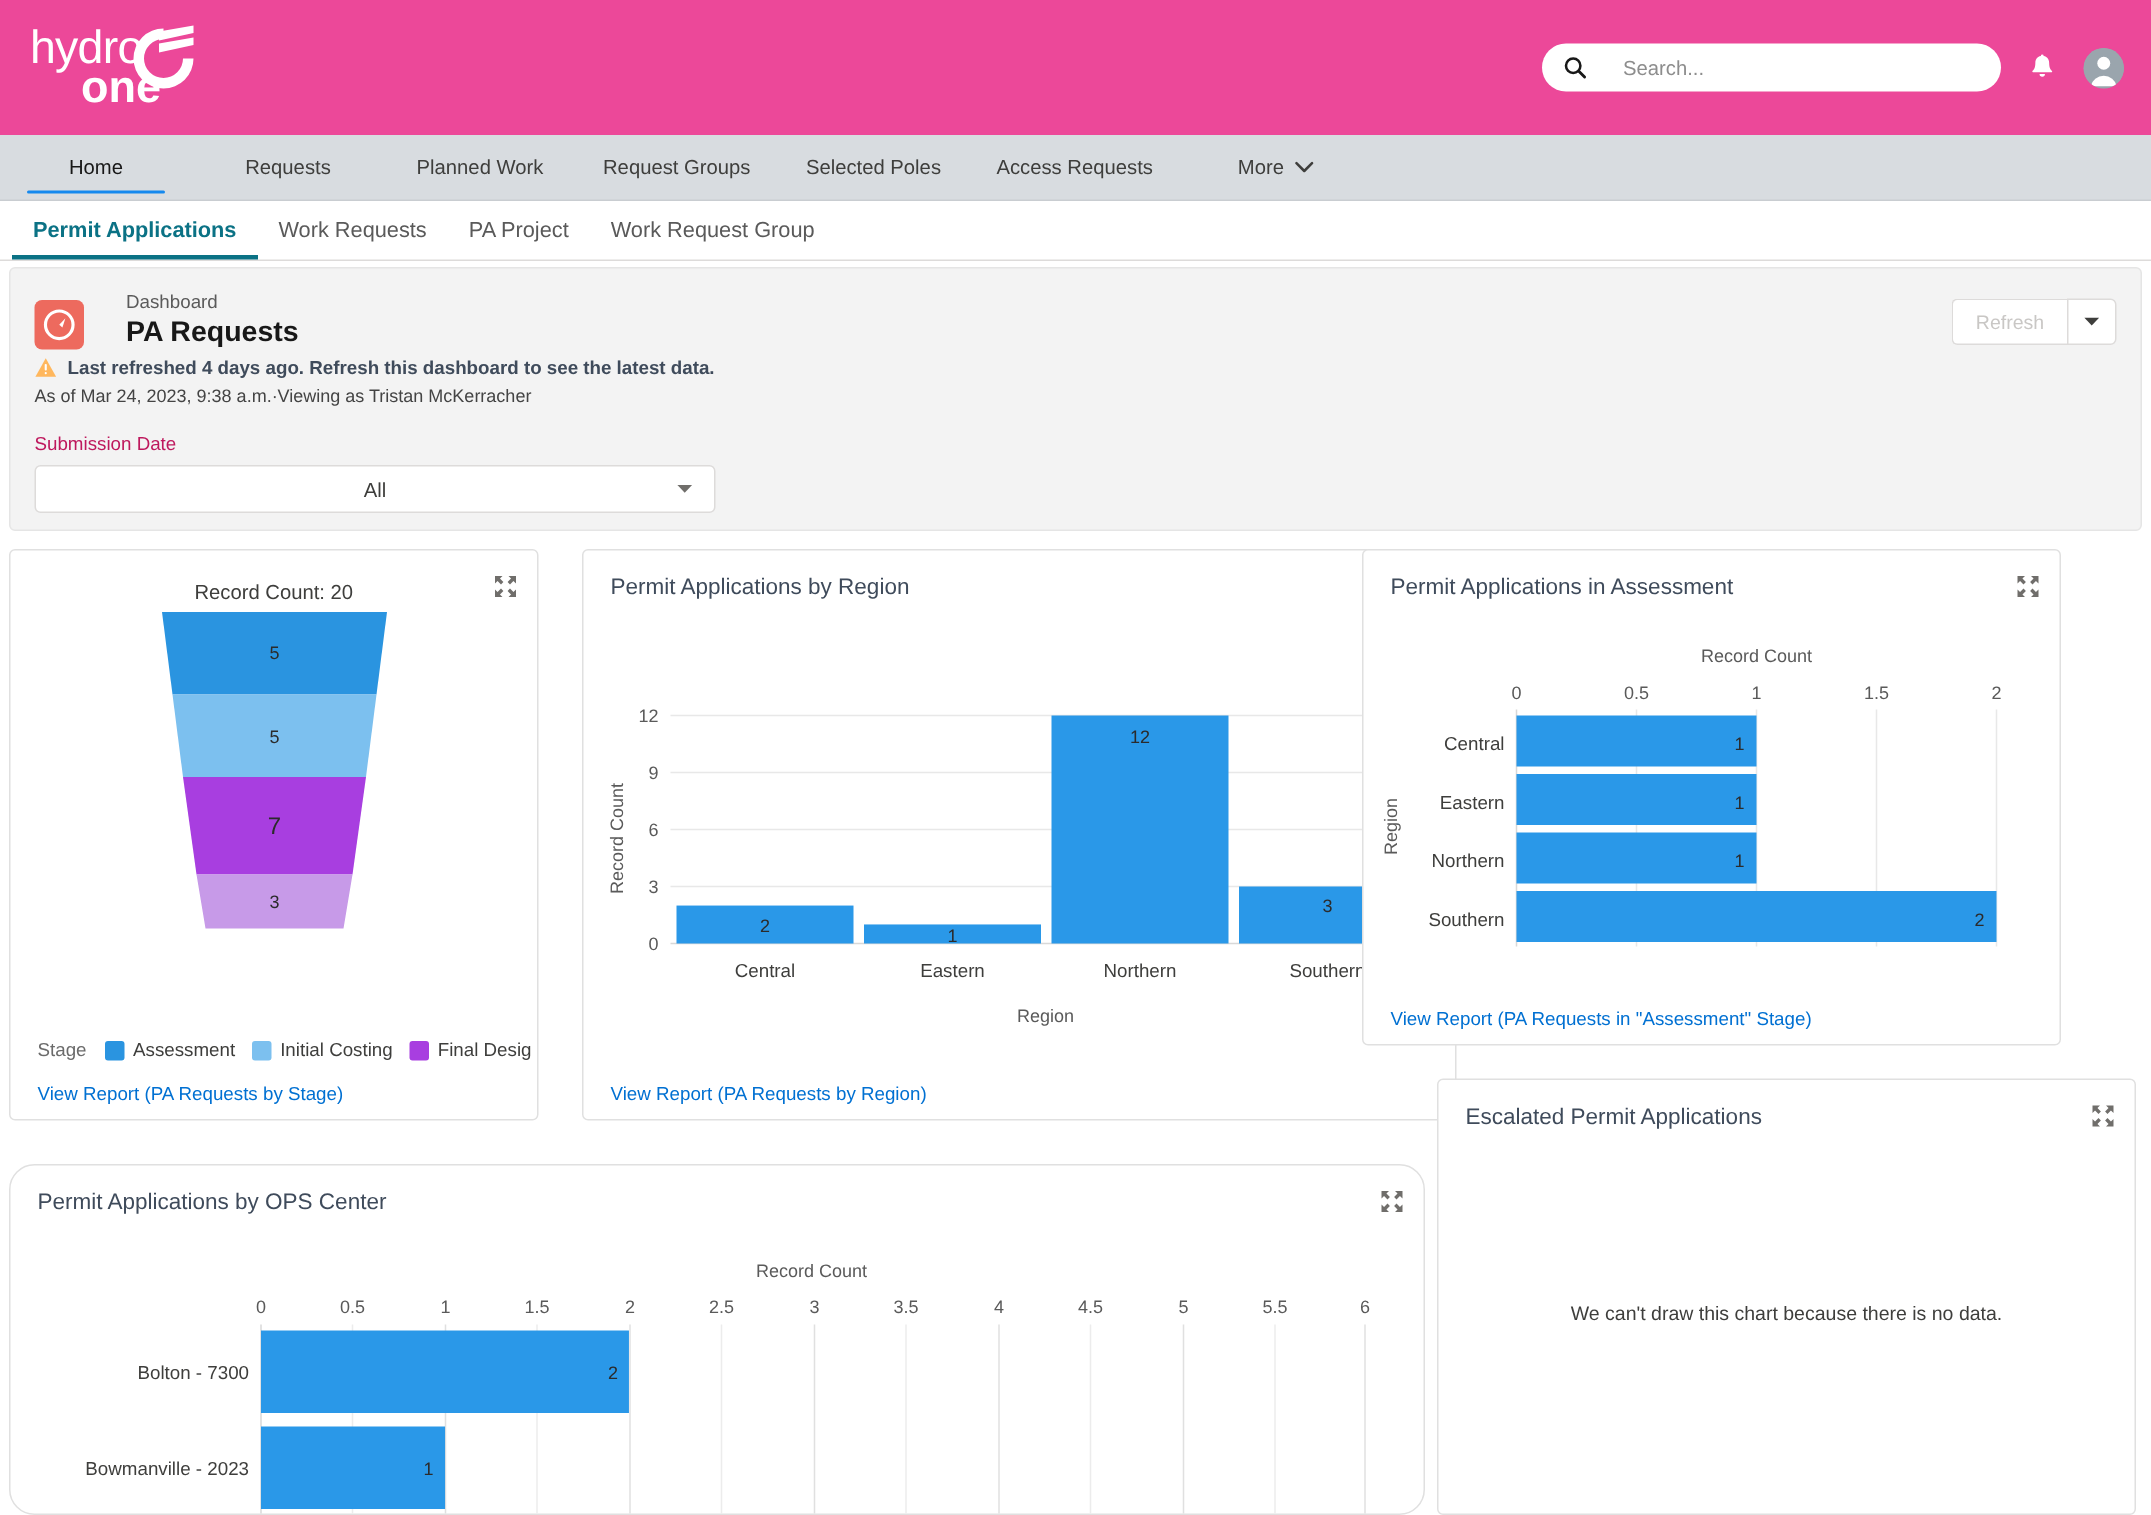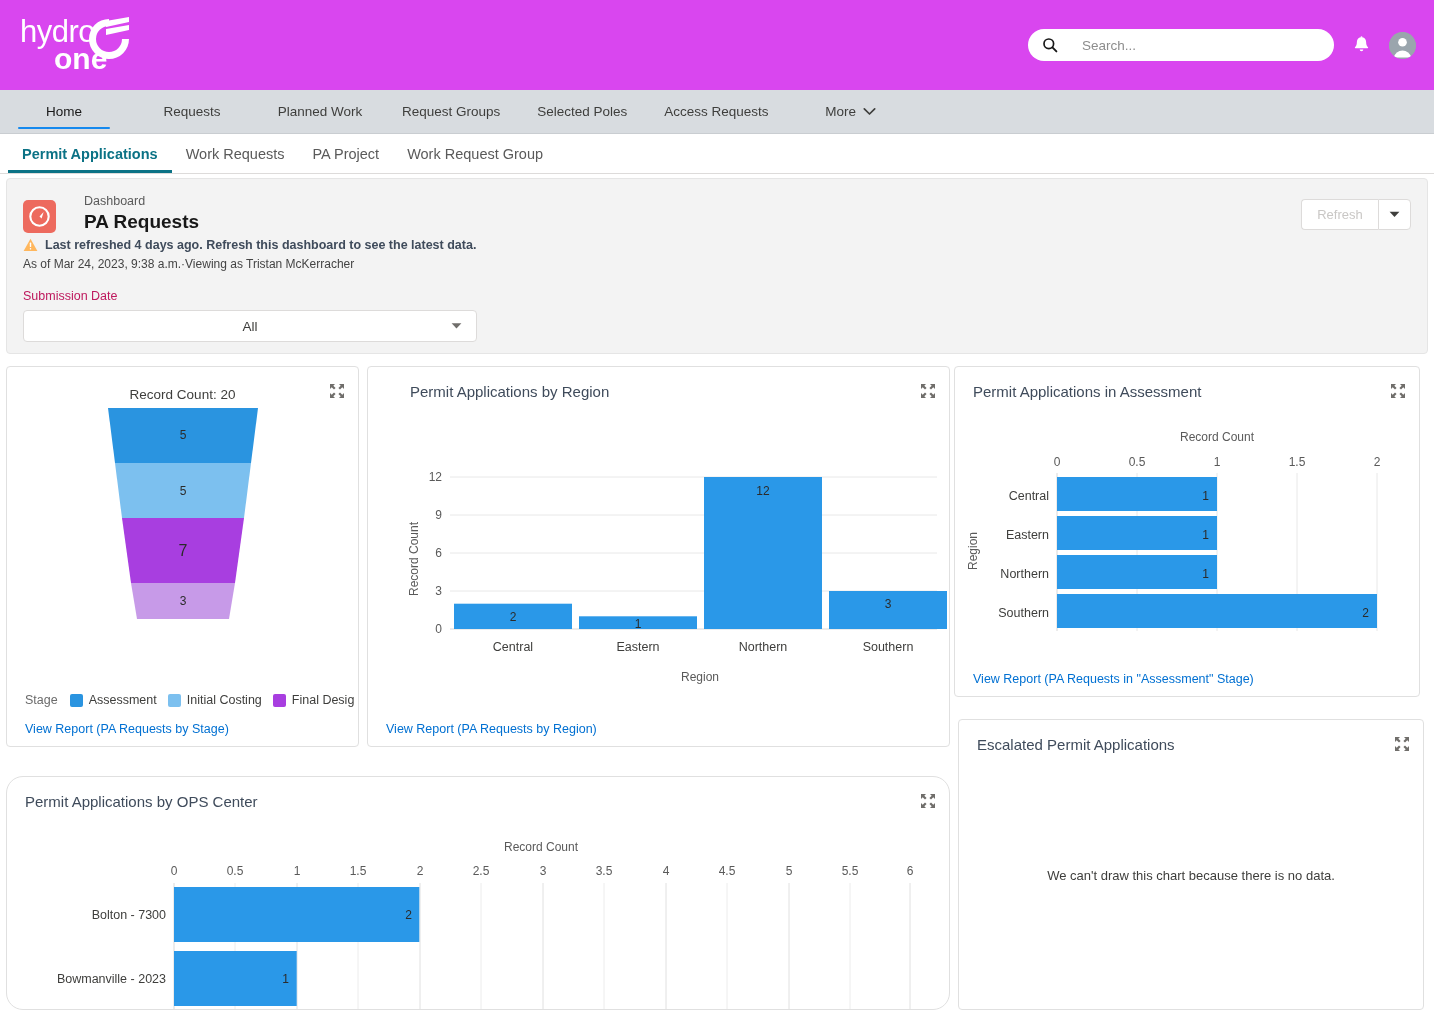--- a/index.html
+++ b/index.html
@@ -11,7 +11,7 @@
 
   
   .global-header {
-    height: 90px; background: #d946ef;
+    height: 90px; background: #ec4899;
     display: flex; align-items: center; justify-content: space-between;
     padding: 0 18px 0 20px; position: relative;
   }

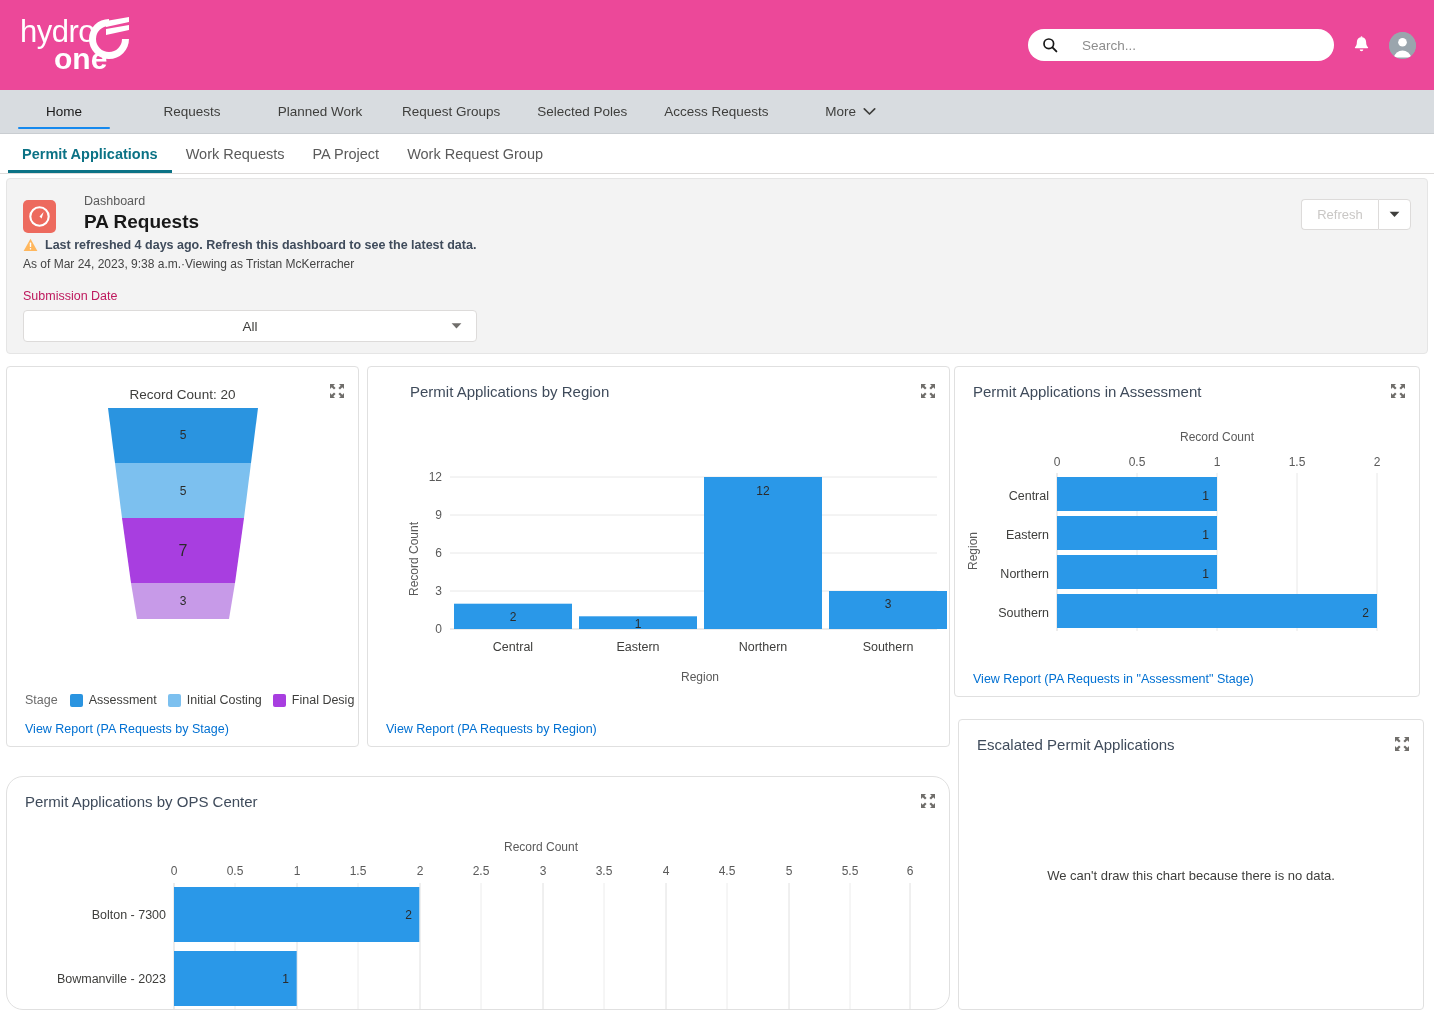--- a/index.html
+++ b/index.html
@@ -142,7 +142,7 @@
 
   
   #p-stage  { left: 0;     top: 0;   width: 353px; height: 381px; }
-  #p-region { left: 361px; top: 0;   width: 583px; height: 381px; padding-left: 24px; }
+  #p-region { left: 382px; top: 0;   width: 583px; height: 381px; }
   #p-assess { left: 948px; top: 0;   width: 466px; height: 331px; }
   #p-escal  { left: 952px; top: 353px; width: 466px; height: 291px; }
   #p-ops    { left: 0;     top: 410px; width: 944px; height: 234px; border-radius: 17px; }

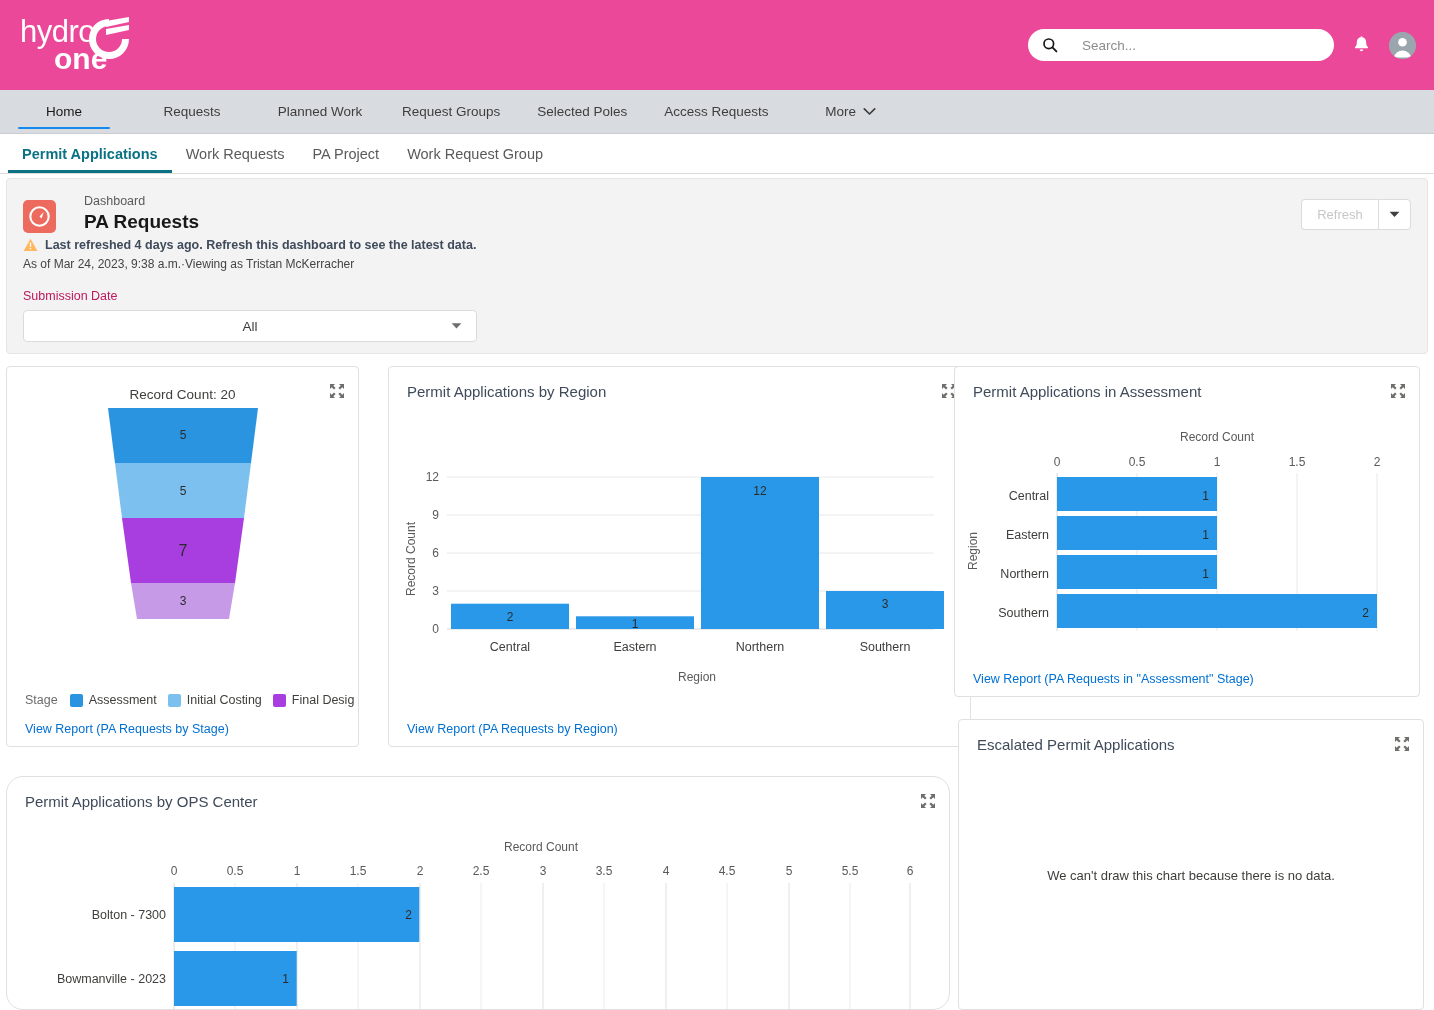--- a/index.html
+++ b/index.html
@@ -143,7 +143,7 @@
   
   #p-stage  { left: 0;     top: 0;   width: 353px; height: 381px; }
   #p-region { left: 382px; top: 0;   width: 583px; height: 381px; }
-  #p-assess { left: 948px; top: 0;   width: 466px; height: 331px; }
+  #p-assess { left: 902px; top: 0;   width: 466px; height: 331px; }
   #p-escal  { left: 952px; top: 353px; width: 466px; height: 291px; }
   #p-ops    { left: 0;     top: 410px; width: 944px; height: 234px; border-radius: 17px; }
 

